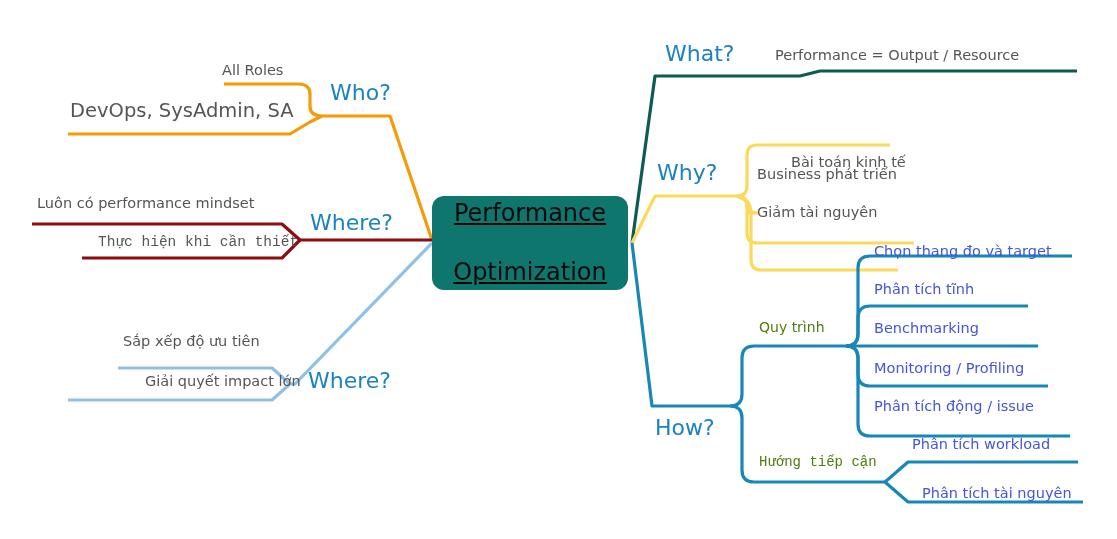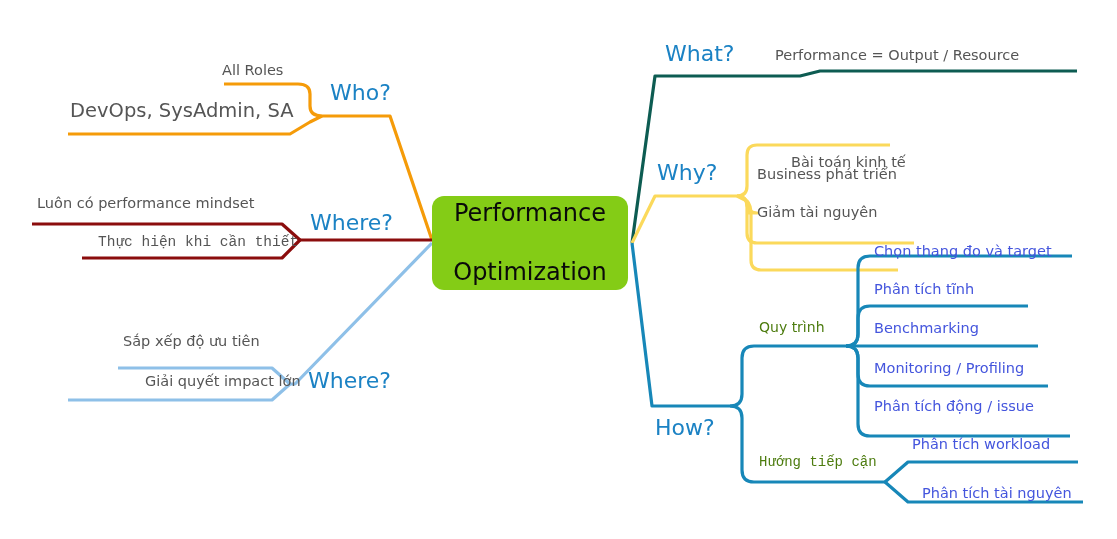--- a/index.html
+++ b/index.html
@@ -19,10 +19,11 @@
   .mid{font-size:14px;color:#4d7c0f;}
   .center-node{
     position:absolute;
-    background:#84cc16;
+    background:#0f766e;
     border-radius:12px;
     display:flex;align-items:center;justify-content:center;
     text-align:center;
+    text-decoration:underline;
   }
   .center-node span{
     font-size:24px;color:#0a0a0a;line-height:1.22;display:block;

